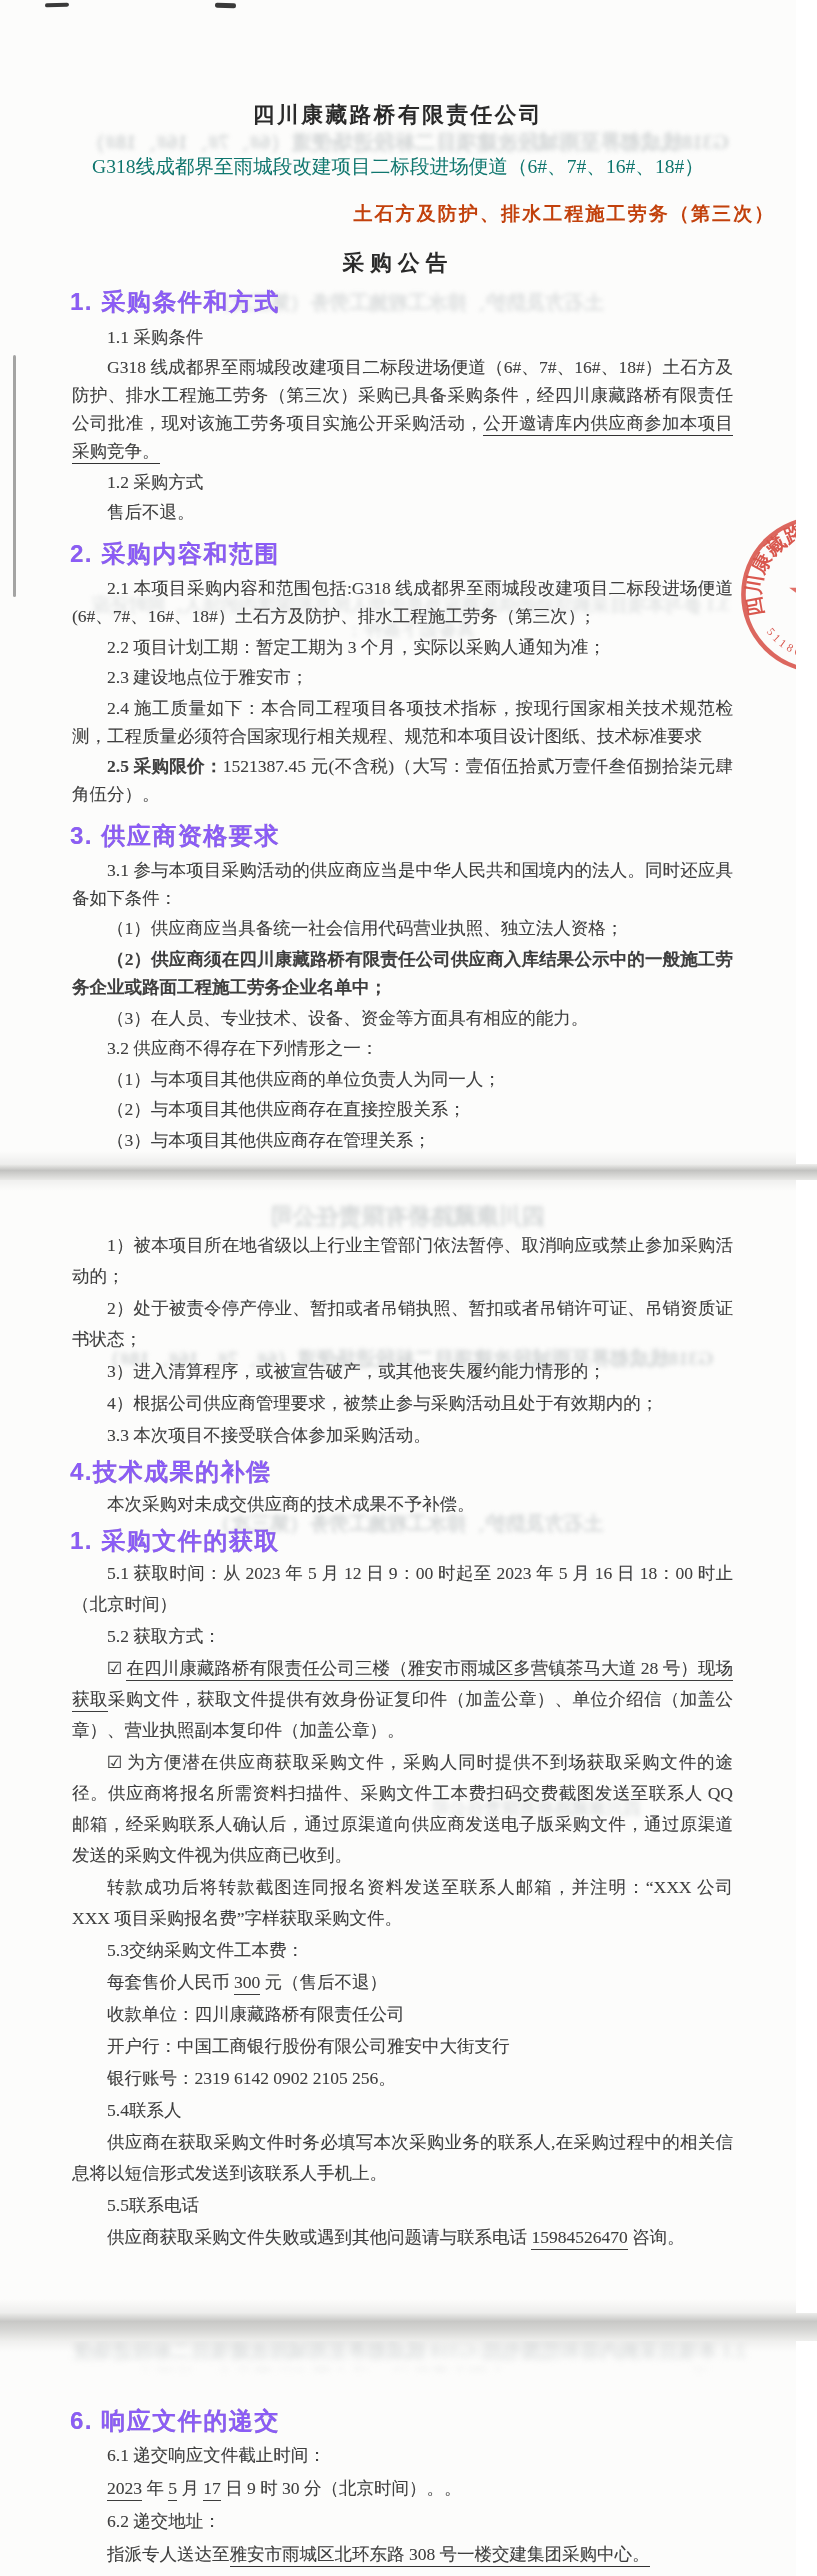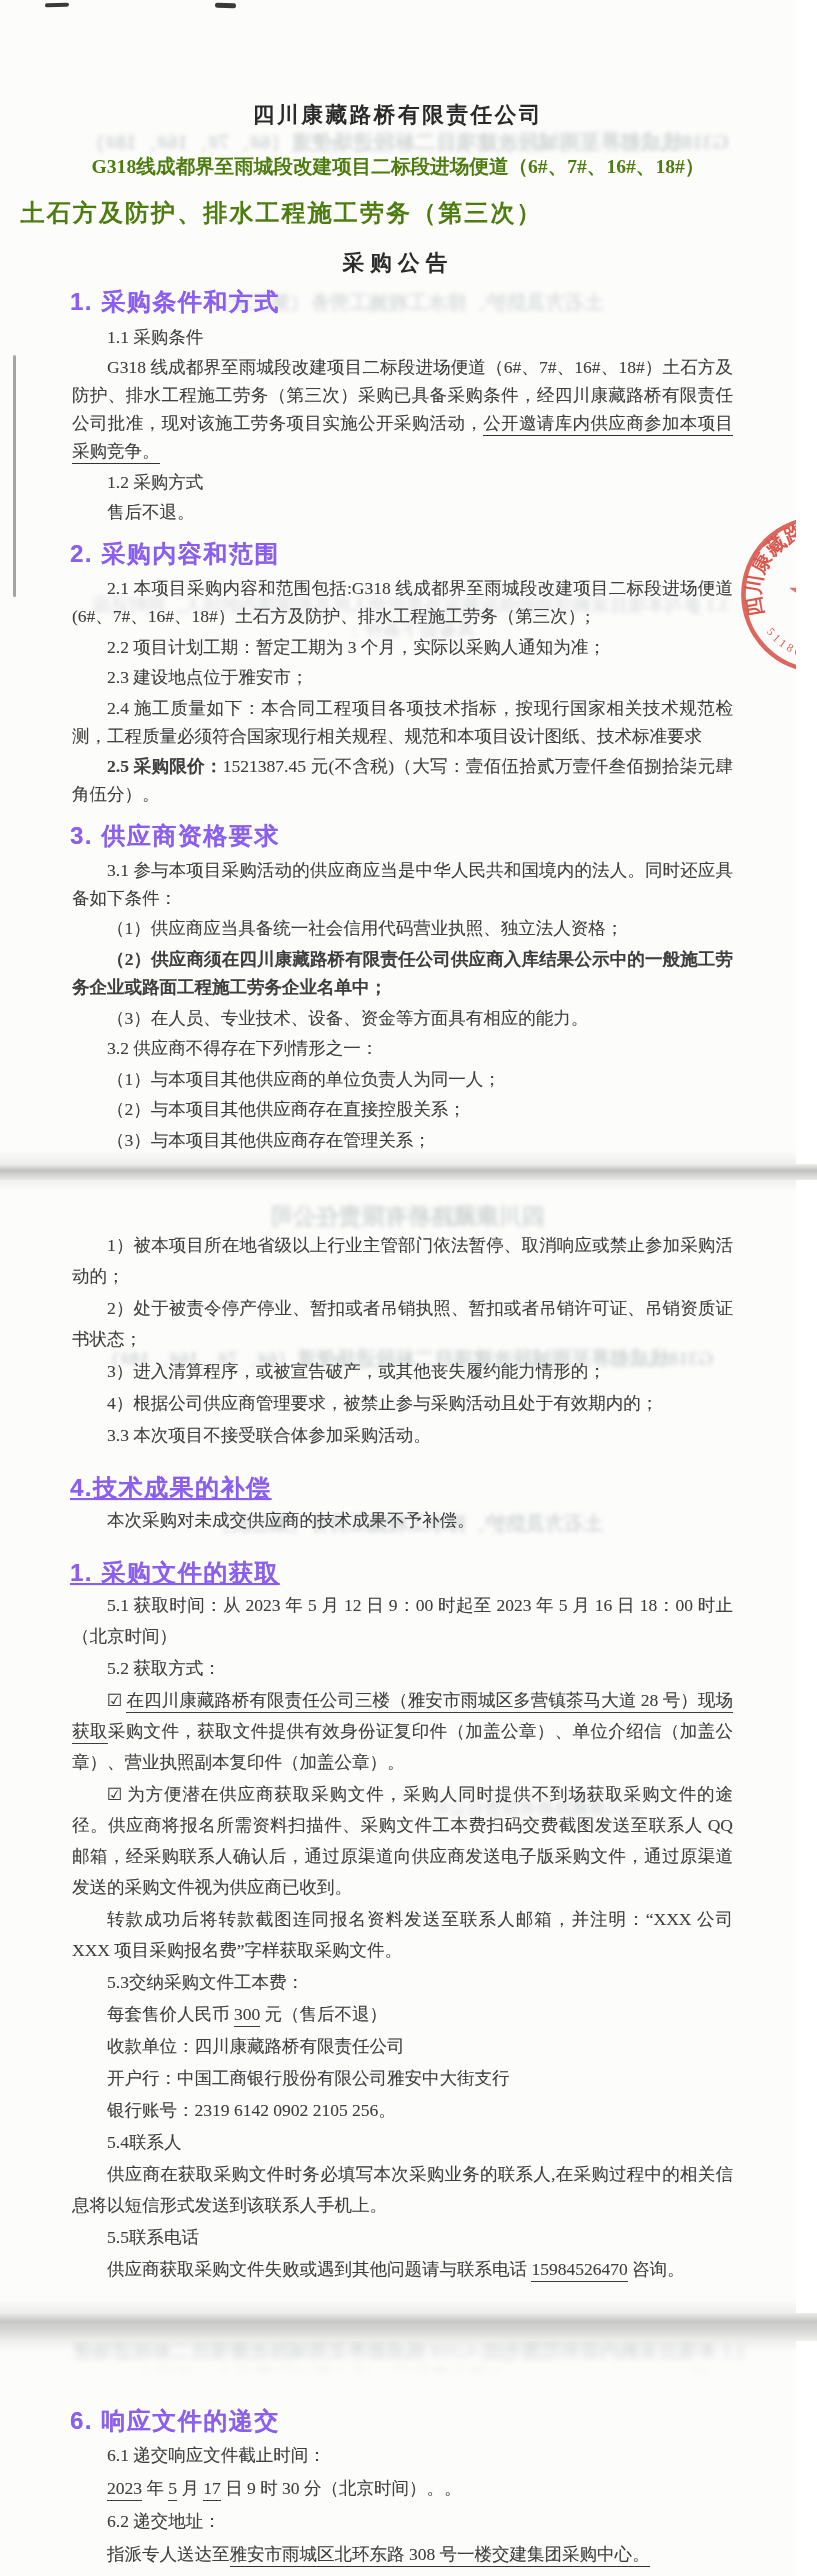--- a/index.html
+++ b/index.html
@@ -24,8 +24,8 @@
        text-shadow:0.2px 0.2px 0.3px rgba(0,0,0,0.3); }
   .t1 { margin:103px 20.6px 0; text-align:center; font-size:21.6px; line-height:24px; font-weight:700;
         color:#2a2a2a; letter-spacing:2.6px; }
-  .t2 { margin:28px 15.5px 0; text-align:center; font-size:19.6px; line-height:23px; font-weight:700;
-        color:#4d7c0f; letter-spacing:0; }
+  .t2 { margin:28px 15.5px 0; text-align:center; font-size:19.6px; line-height:23px; font-weight:400;
+        color:#0f766e; letter-spacing:0; }
   .t3 { margin:24px 20.6px 0; text-align:left; font-size:24px; line-height:23px; font-weight:700;
         color:#4d7c0f; letter-spacing:2.1px; }
   .t4 { margin:26px 20.6px 0; text-align:center; font-size:21.6px; line-height:24px; font-weight:700;

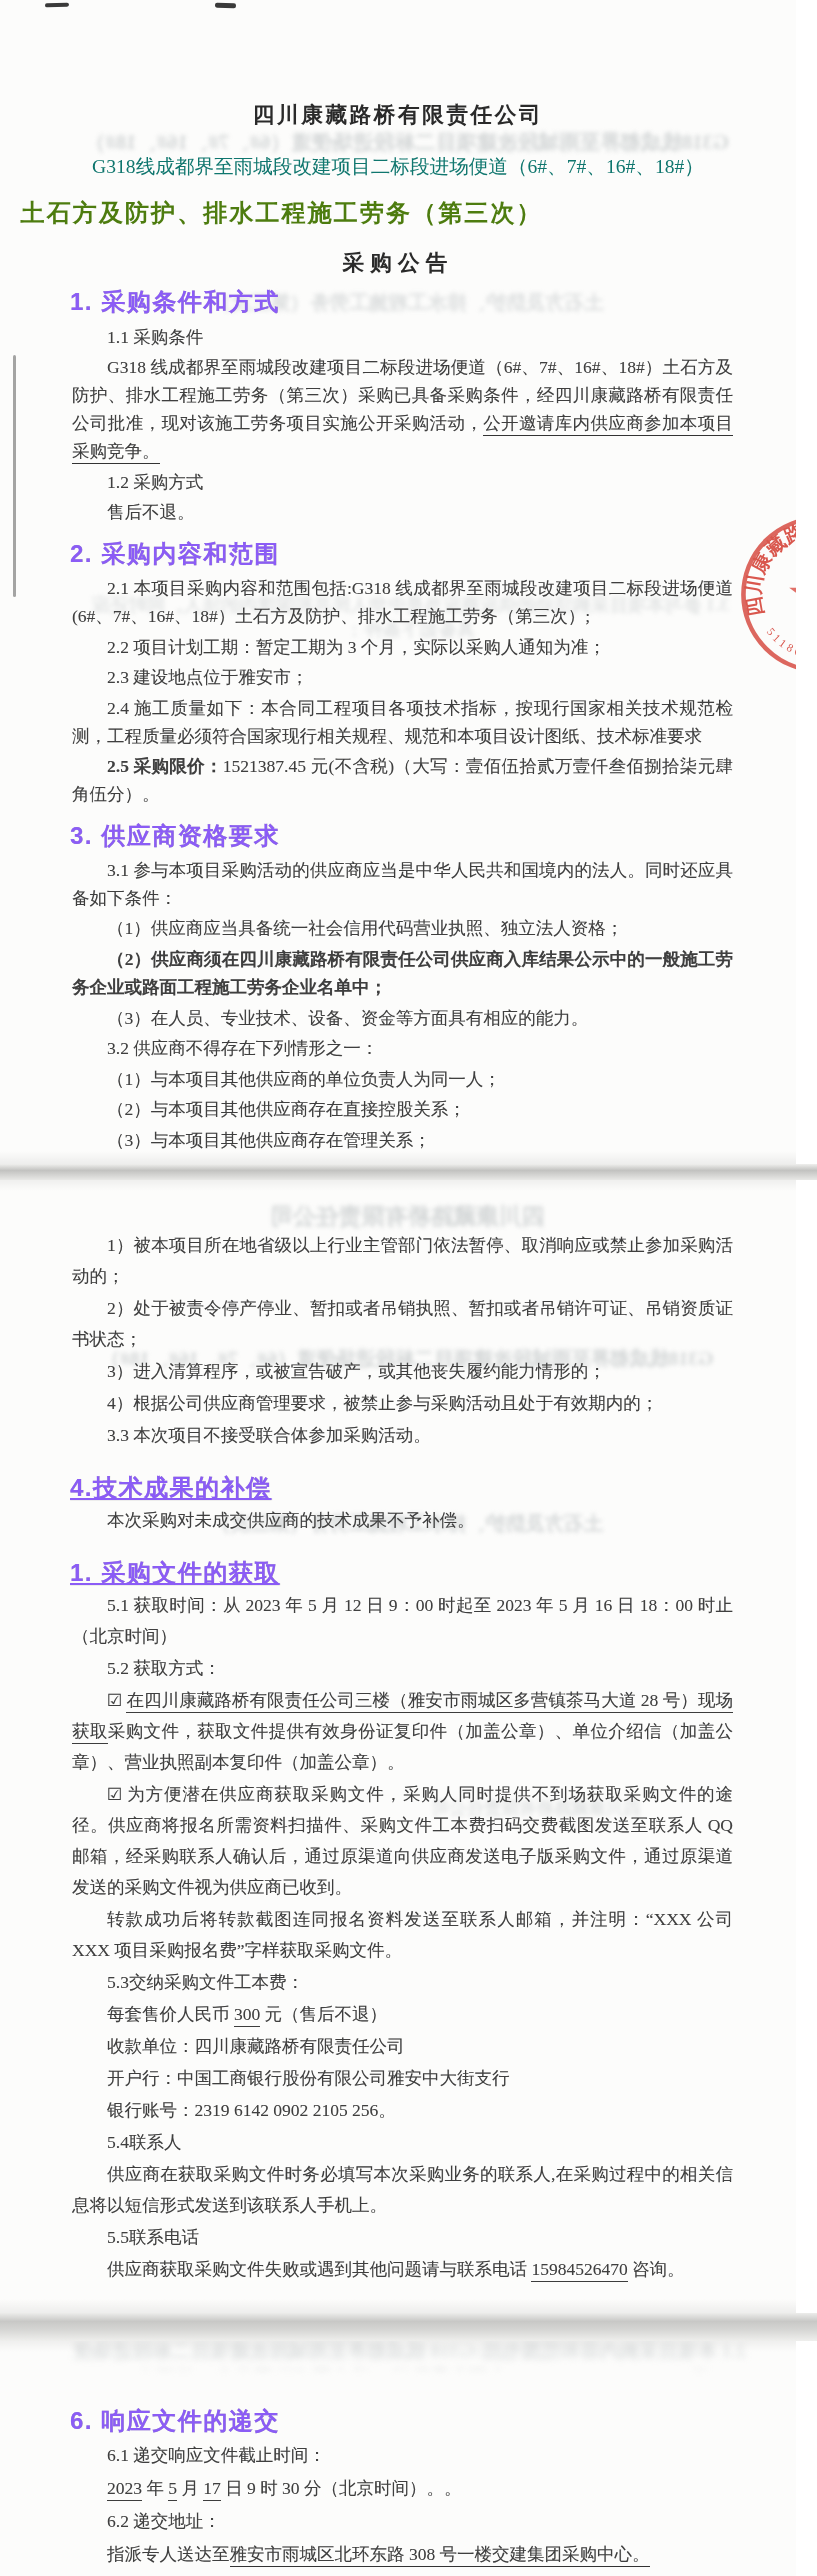--- a/index.html
+++ b/index.html
@@ -26,8 +26,8 @@
         color:#2a2a2a; letter-spacing:2.6px; }
   .t2 { margin:28px 15.5px 0; text-align:center; font-size:19.6px; line-height:23px; font-weight:400;
         color:#0f766e; letter-spacing:0; }
-  .t3 { margin:24px 20.6px 0; text-align:left; font-size:24px; line-height:23px; font-weight:700;
-        color:#4d7c0f; letter-spacing:2.1px; }
+  .t3 { margin:24px 20.6px 0; text-align:right; font-size:19px; line-height:23px; font-weight:700;
+        color:#c2410c; letter-spacing:2.1px; }
   .t4 { margin:26px 20.6px 0; text-align:center; font-size:21.6px; line-height:24px; font-weight:700;
         color:#2a2a2a; letter-spacing:6.2px; }
 

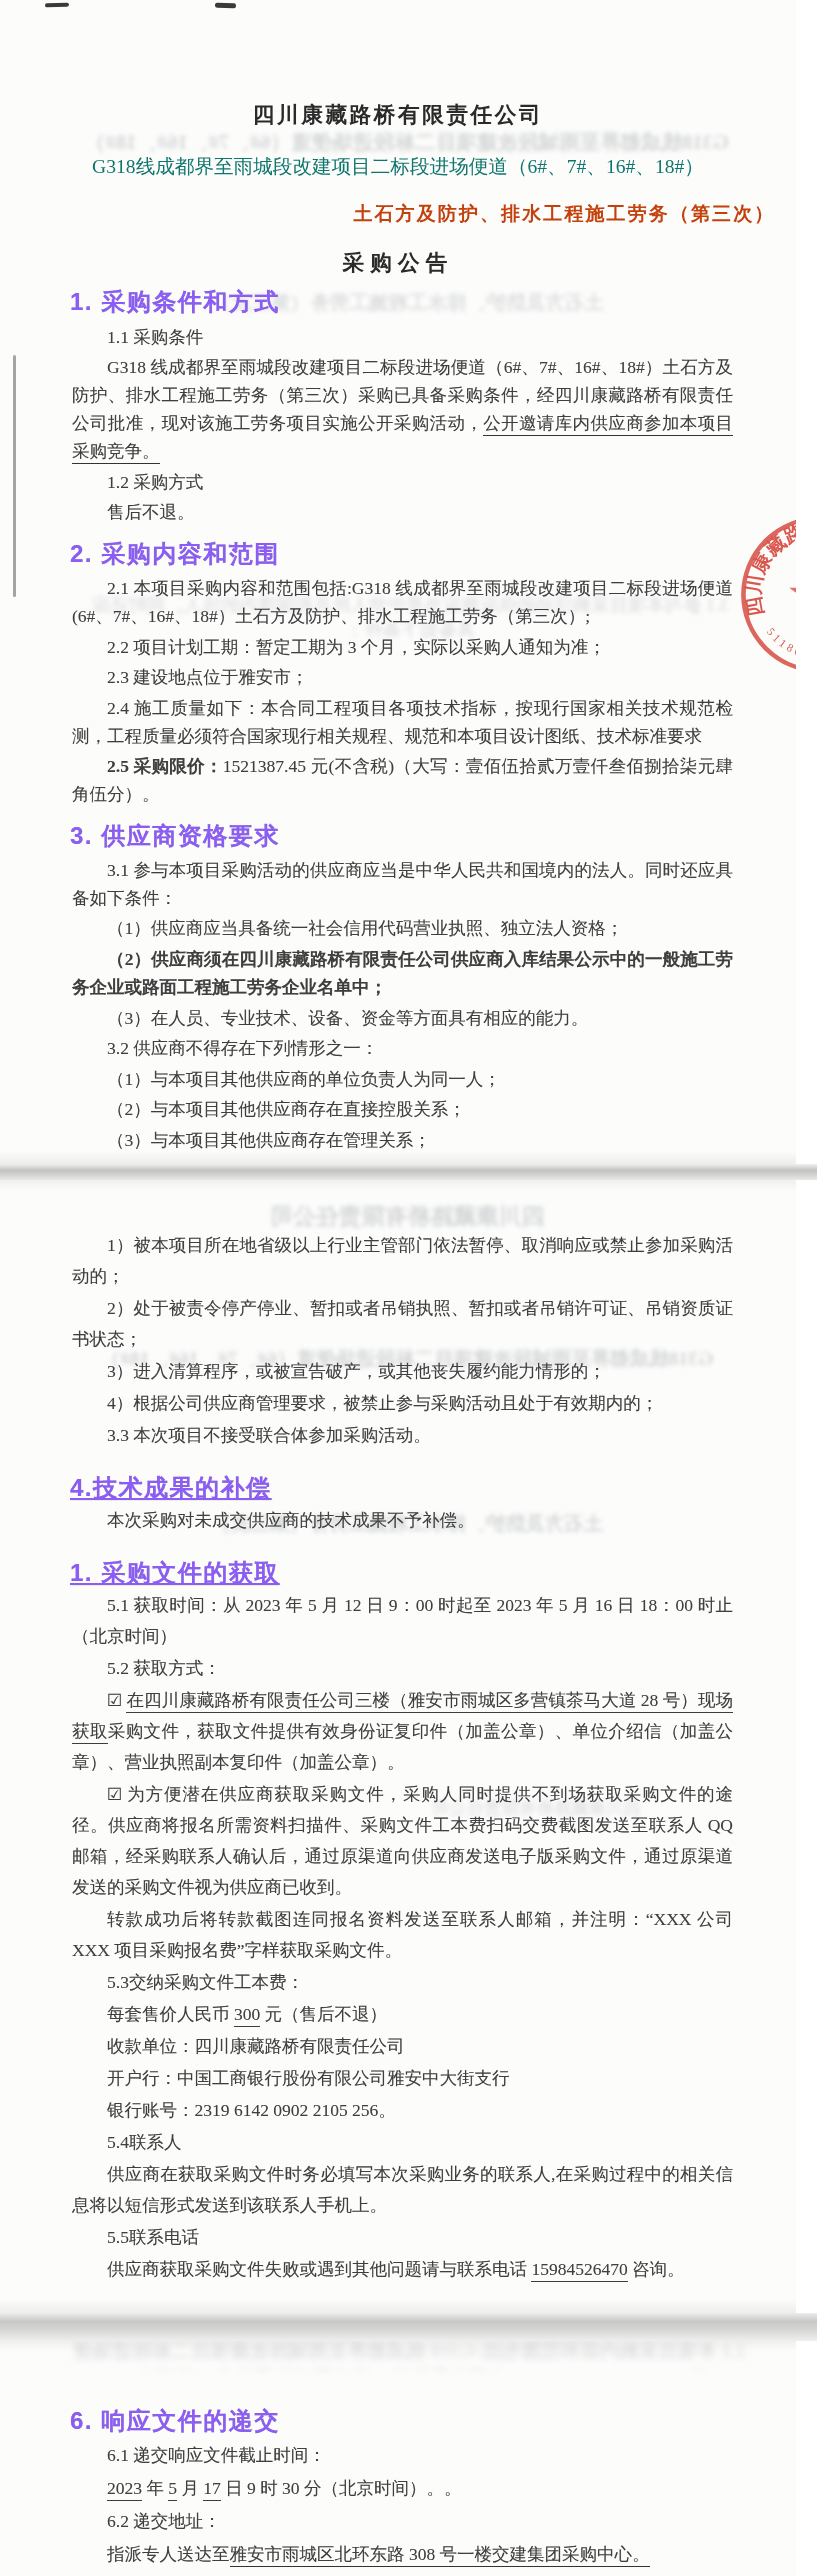--- a/index.html
+++ b/index.html
@@ -32,7 +32,7 @@
         color:#2a2a2a; letter-spacing:6.2px; }
 
   .p2 p { line-height:31px; margin-top:1px; margin-bottom:1px; }
-  .p2 h2 { margin-top:23px; margin-bottom:4.1px;text-decoration:underline; }
+  .p2 h2 { margin-top:7px; margin-bottom:4.1px; }
   .pt2 { height:49px; }
   .p3 p { line-height:31px; margin-top:2.1px; margin-bottom:2.1px; }
   .p3 h2 { margin-top:11.3px; margin-bottom:6.2px; }

